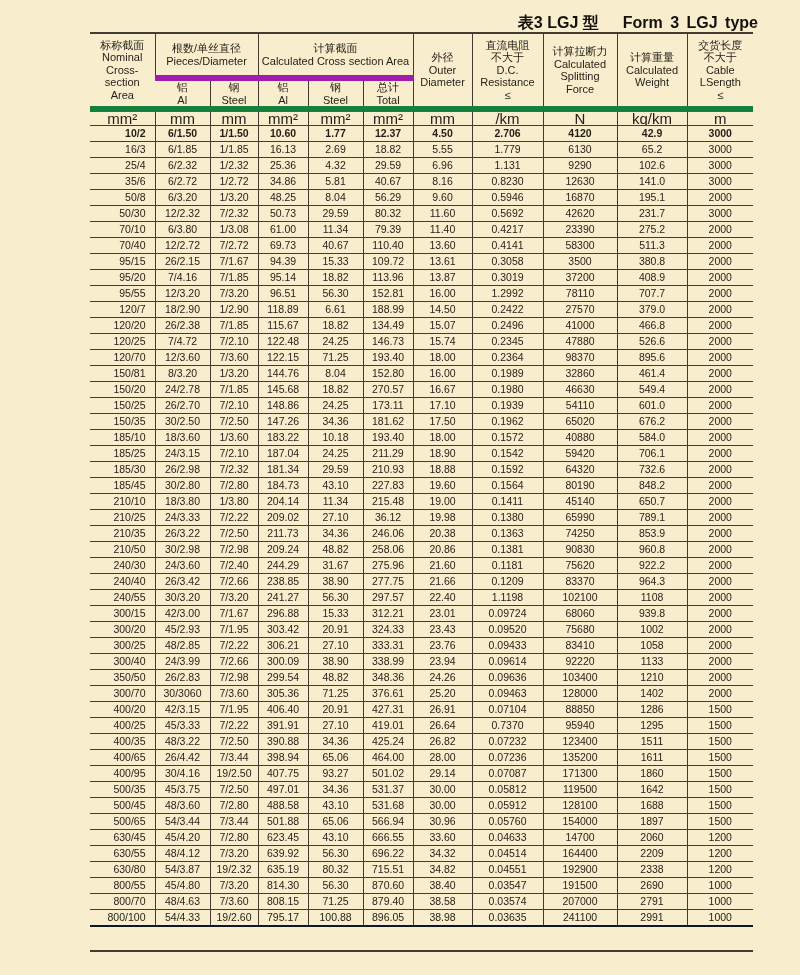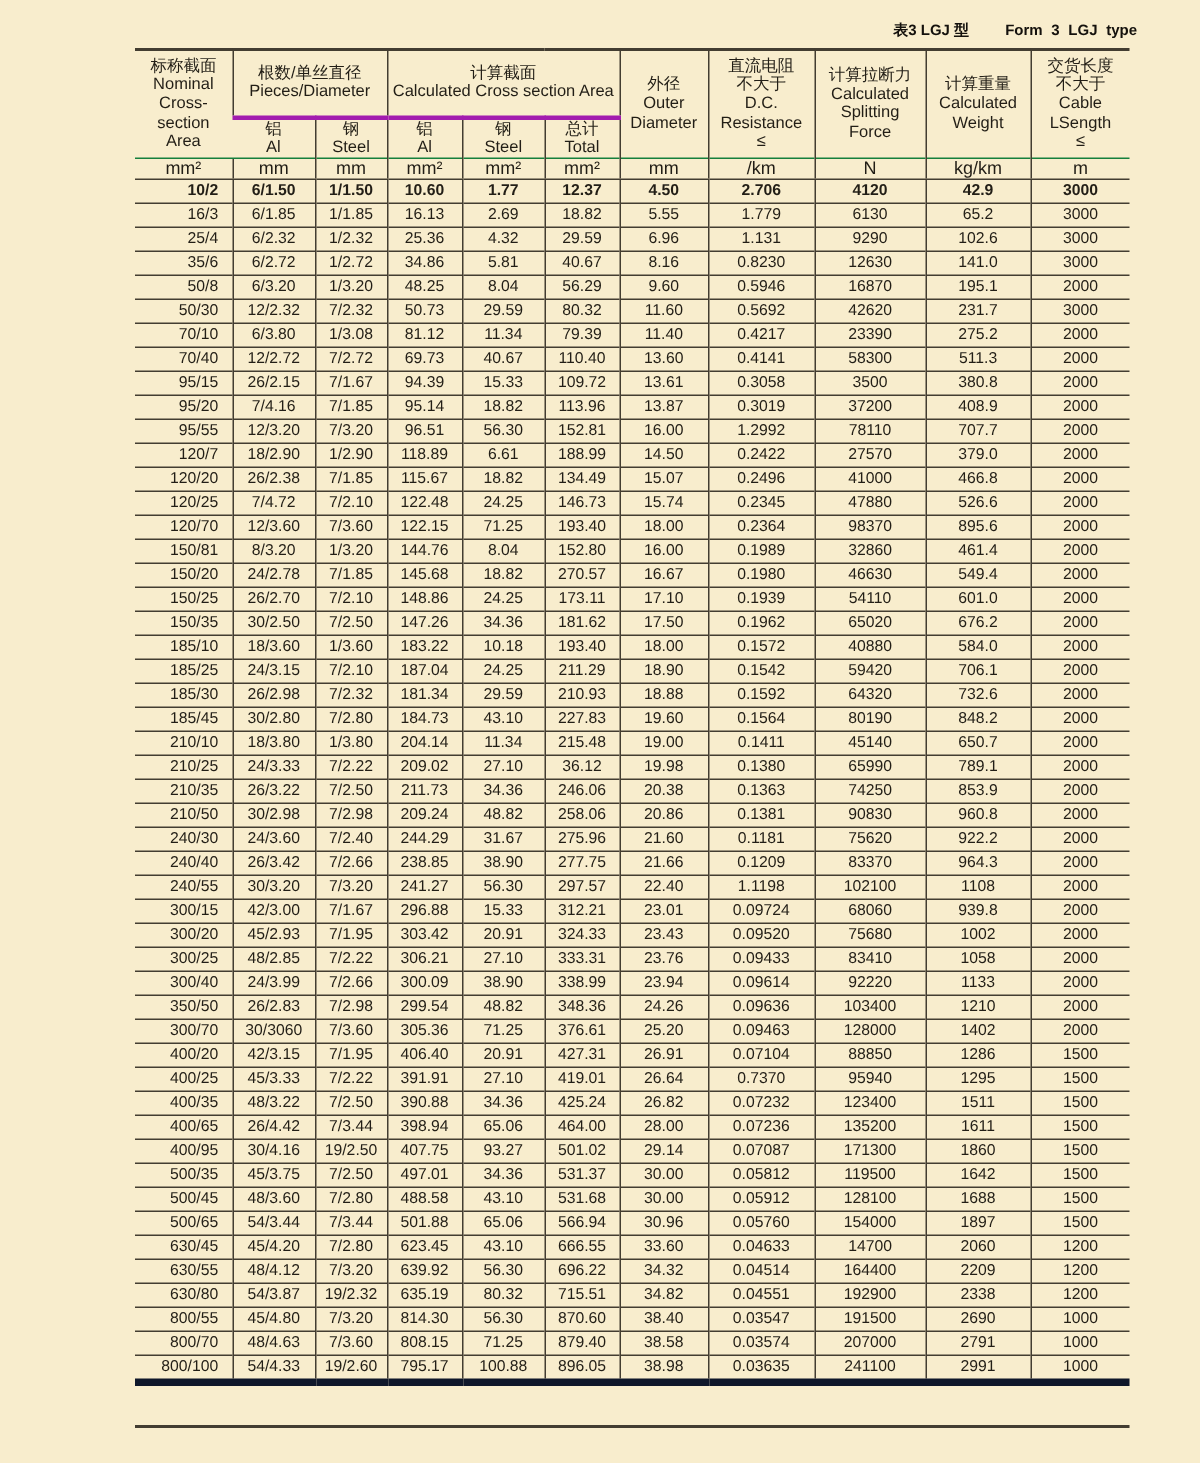--- a/index.html
+++ b/index.html
@@ -17,7 +17,7 @@
   .title {
     position: absolute;
     top: 13px; right: 42px;
-    font-size: 10px;
+    font-size: 16px;
     font-weight: bold;
     color: #14110c;
     white-space: nowrap;

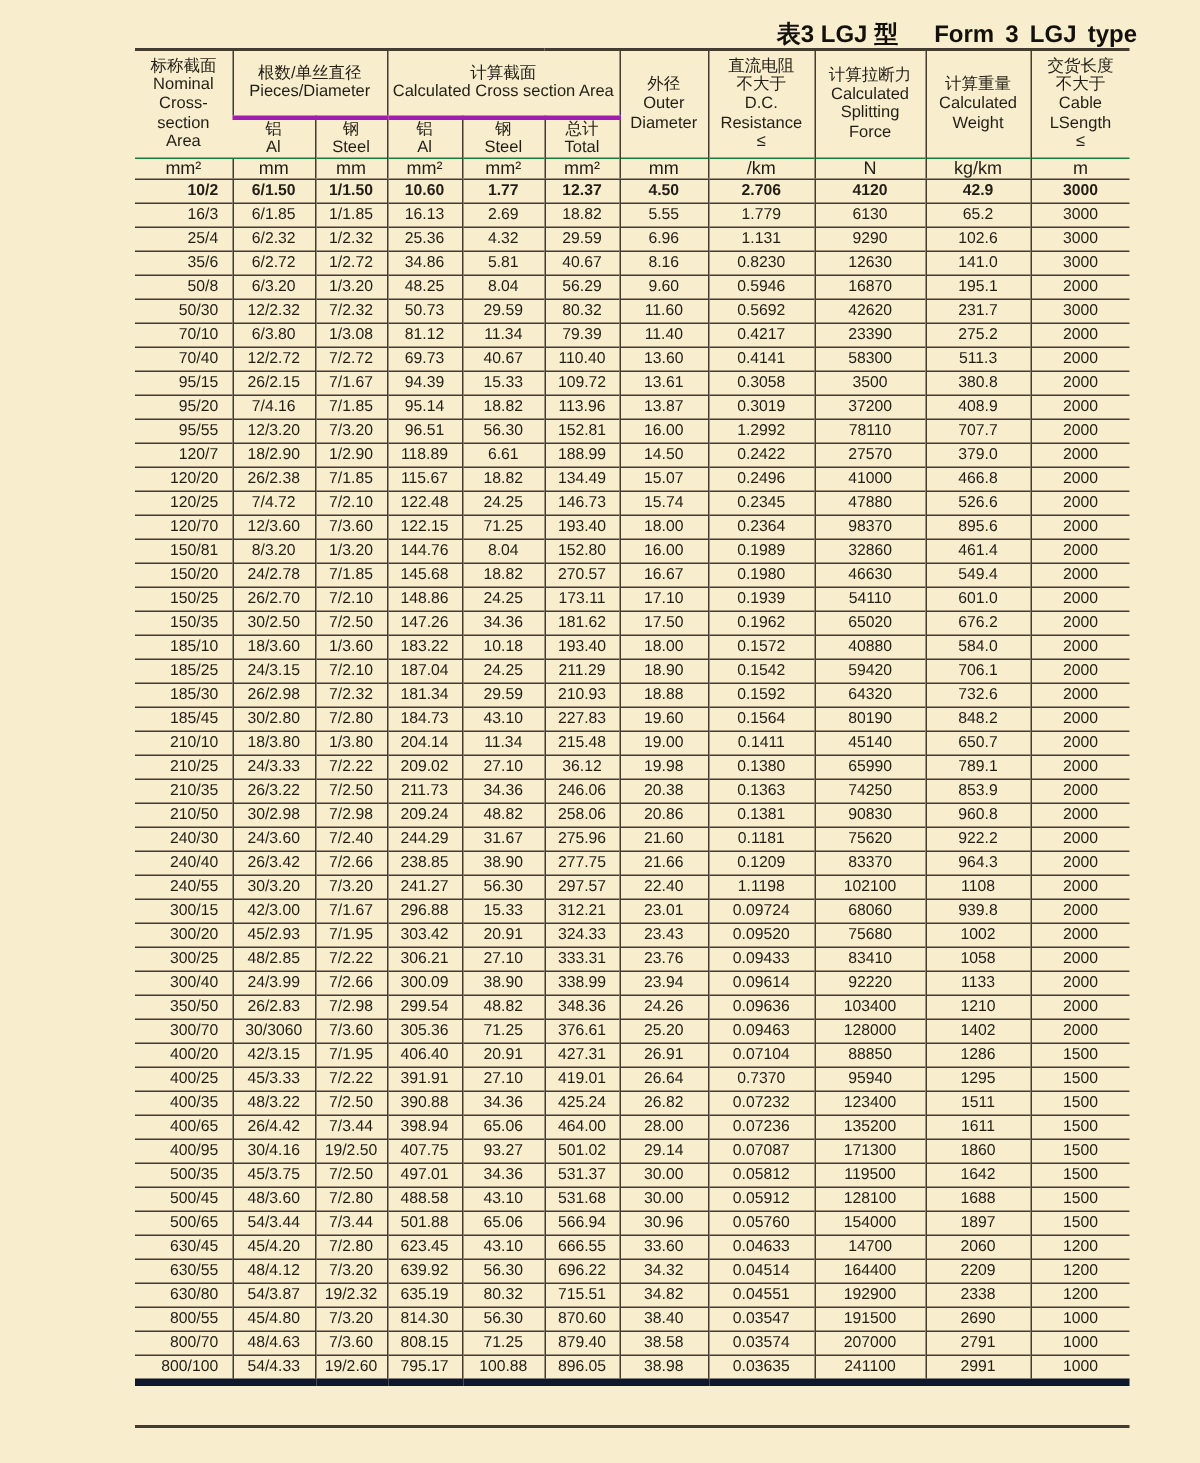--- a/index.html
+++ b/index.html
@@ -50,7 +50,7 @@
     color: #221e16;
   }
   tr.tier1 th { height: 45px; }
-  tr.tier1 th.grp { border-bottom: 3px solid #a21caf; }
+  tr.tier1 th.grp { border-bottom: 6px solid #a21caf; }
   tr.tier2 th { height: 27px; }
 
   tr.units td {

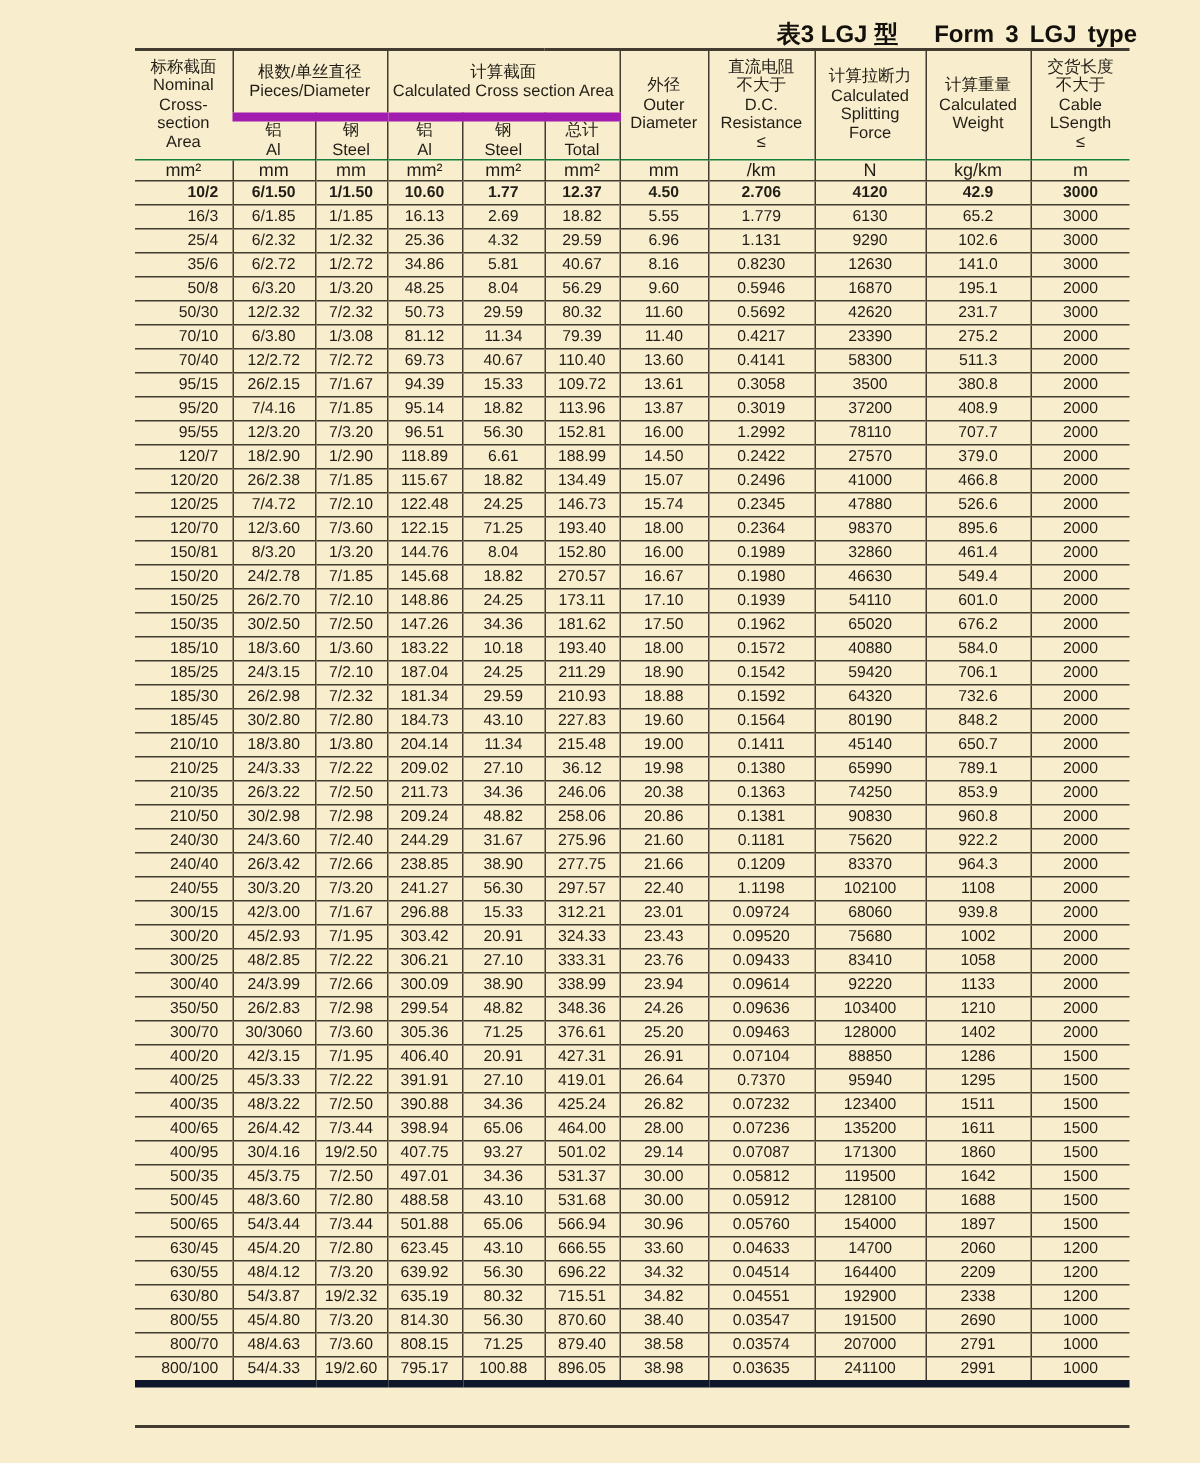--- a/index.html
+++ b/index.html
@@ -55,9 +55,9 @@
 
   tr.units td {
     height: 14px;
-    font-size: 12px;
+    font-size: 15px;
     line-height: 13px;
-    border-top: 1px solid #15803d;
+    border-top: 6px solid #15803d;
     border-bottom: 1px solid #433d31;
   }
 

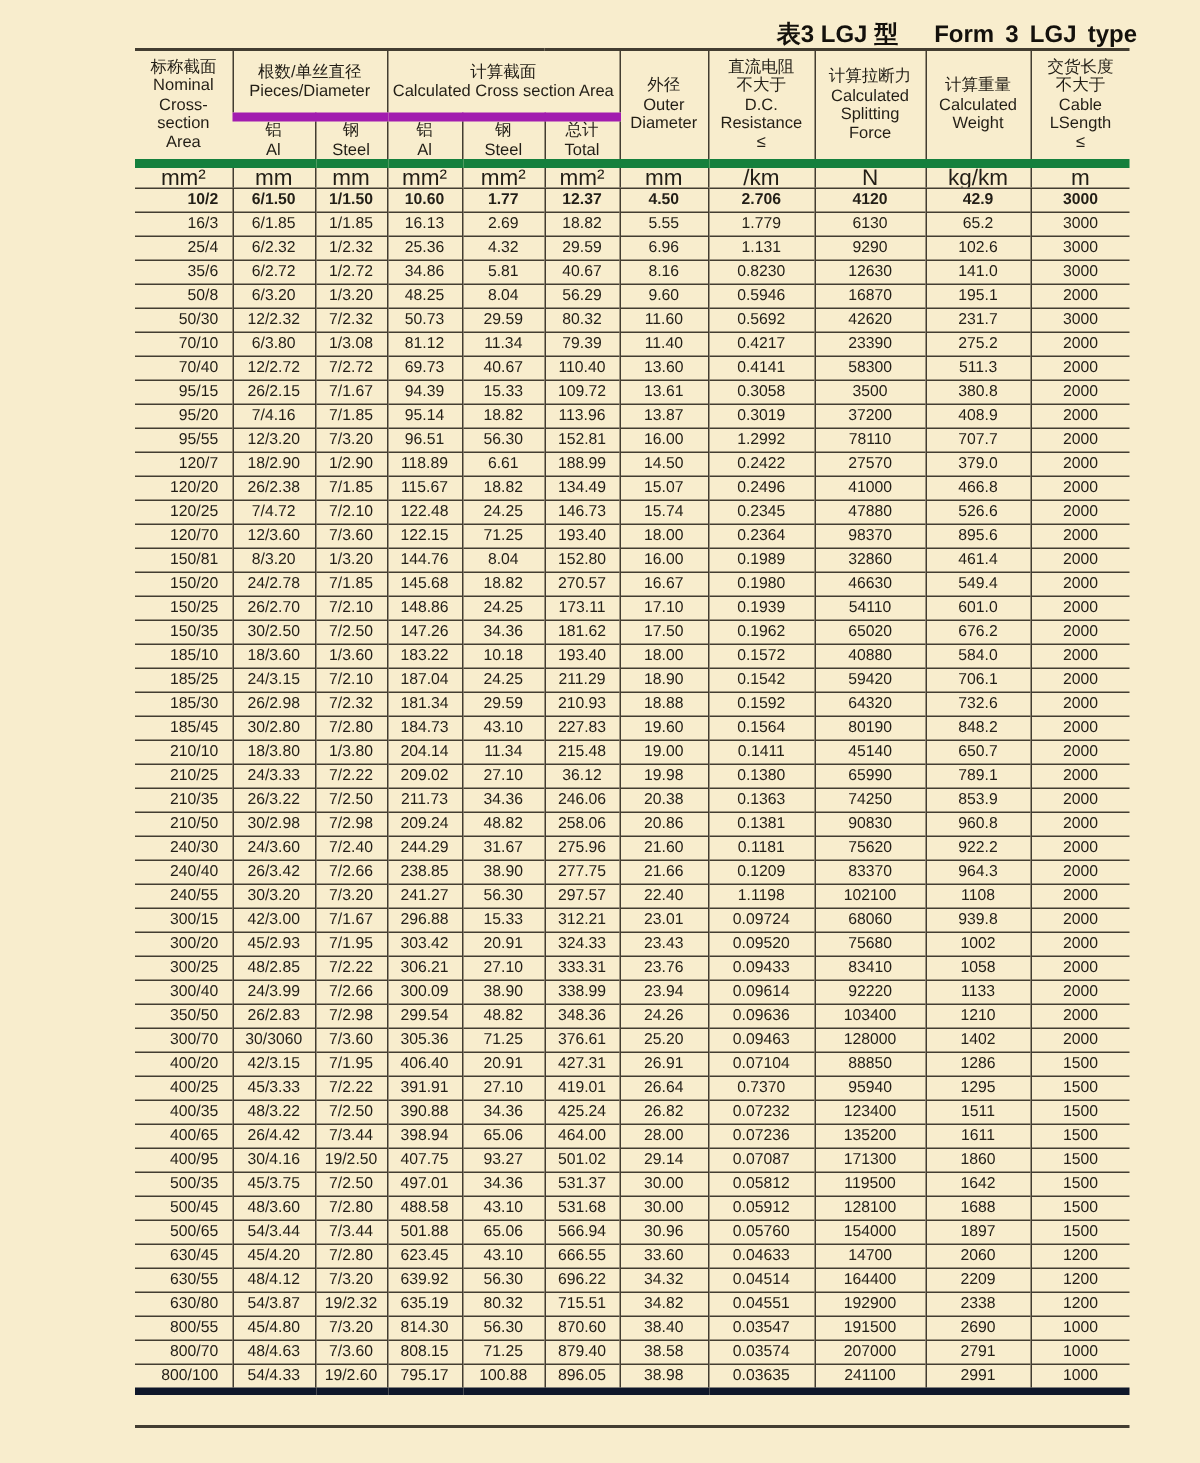--- a/index.html
+++ b/index.html
@@ -242,7 +242,7 @@
           <td class="nominal">70/10</td>
           <td>6/3.80</td>
           <td>1/3.08</td>
-          <td>81.12</td>
+          <td>61.00</td>
           <td>11.34</td>
           <td>79.39</td>
           <td>11.40</td>

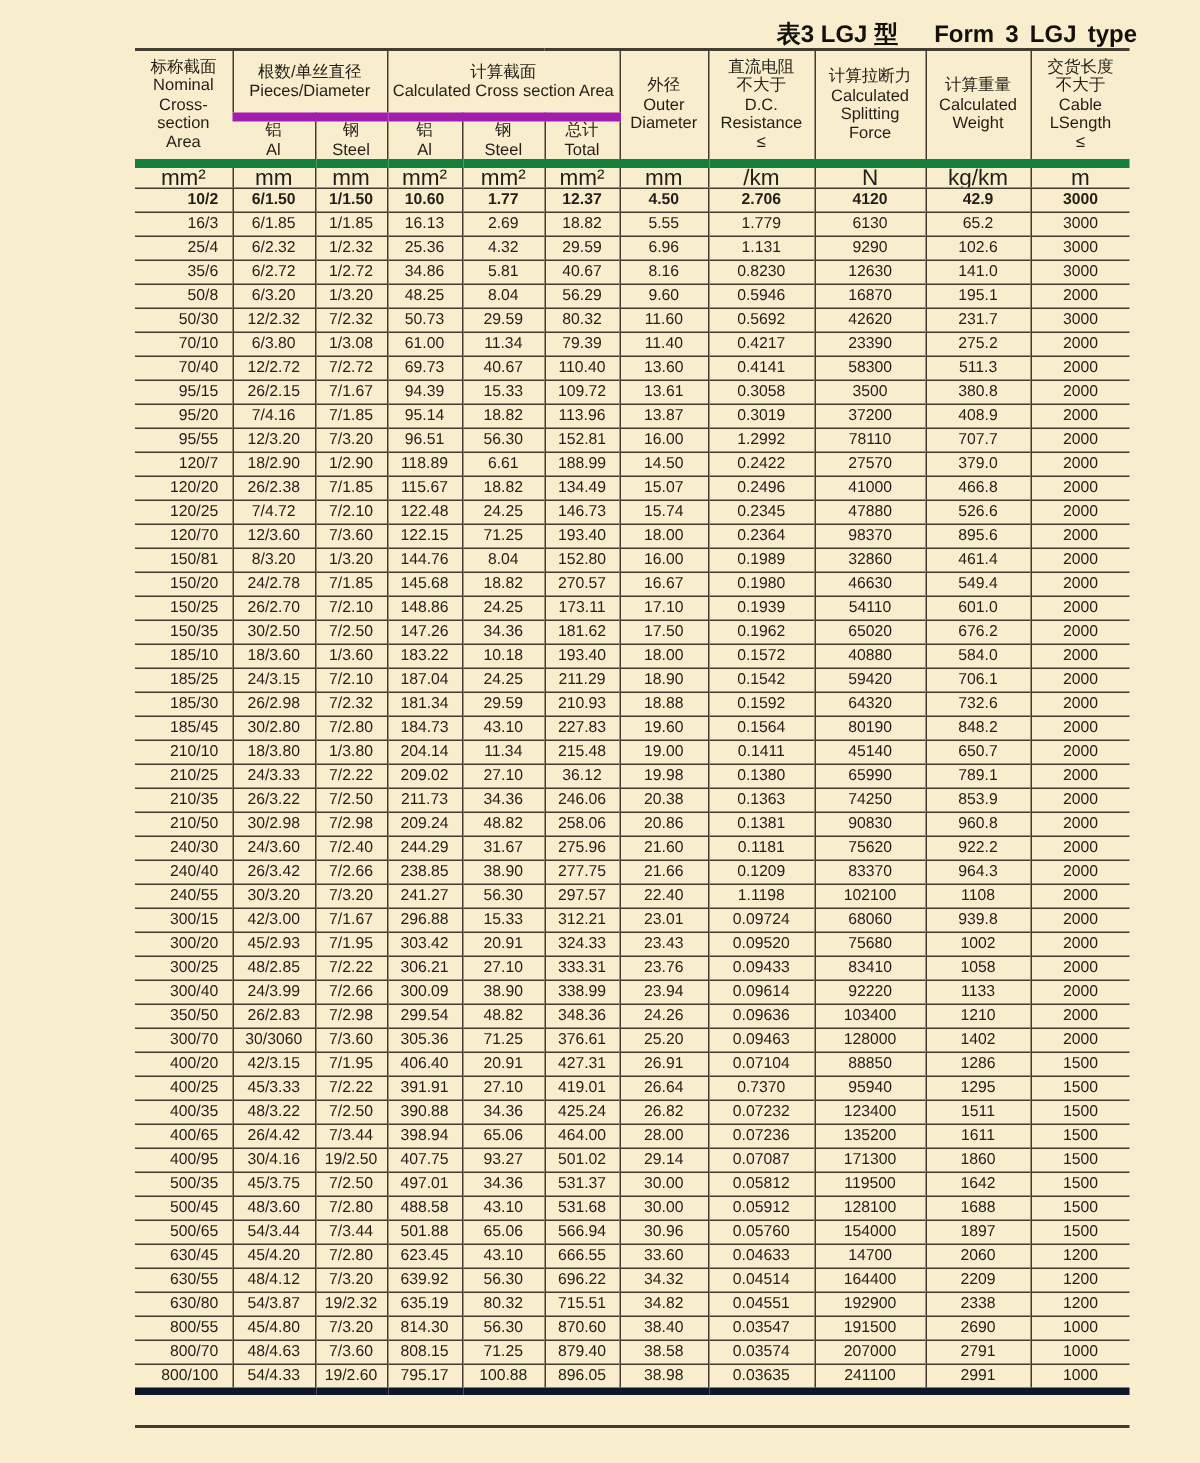--- a/index.html
+++ b/index.html
@@ -69,7 +69,7 @@
     white-space: nowrap;
   }
   tbody tr:first-child td { border-top: none; font-weight: bold; }
-  tbody tr:last-child td { border-bottom: 5px solid #0f172a; }
+  tbody tr:last-child td { border-bottom: 2px solid #0f172a; }
 
   td.nominal, th.nominal-unit { text-align: right; padding-right: 9px; }
 

